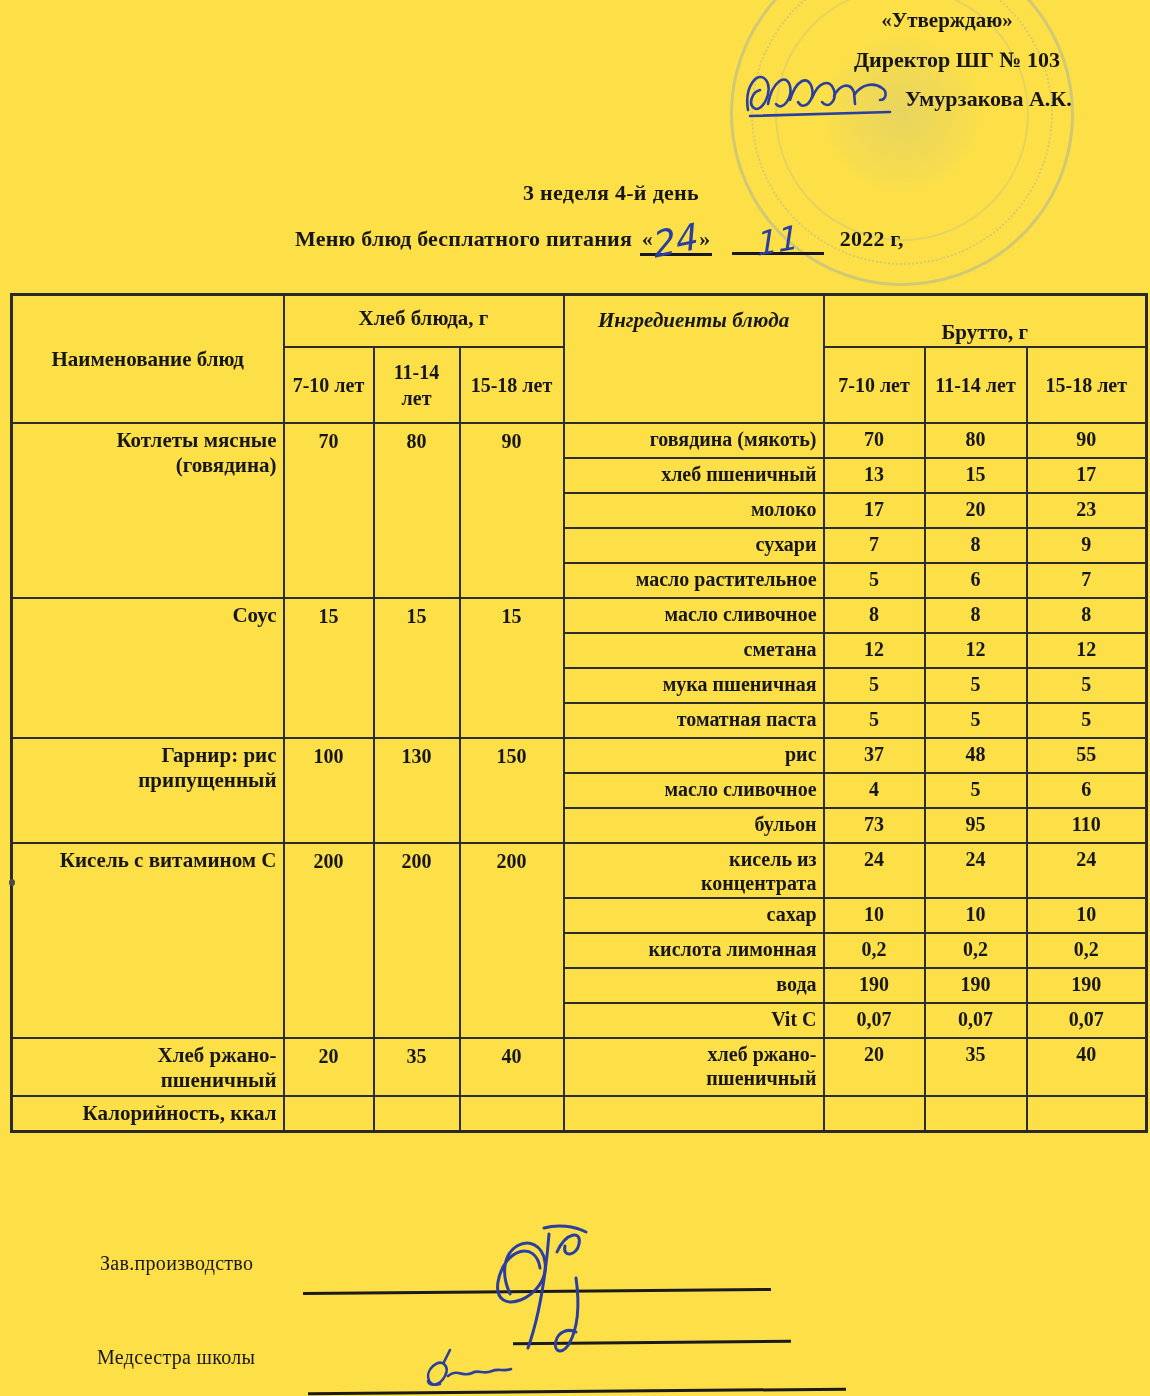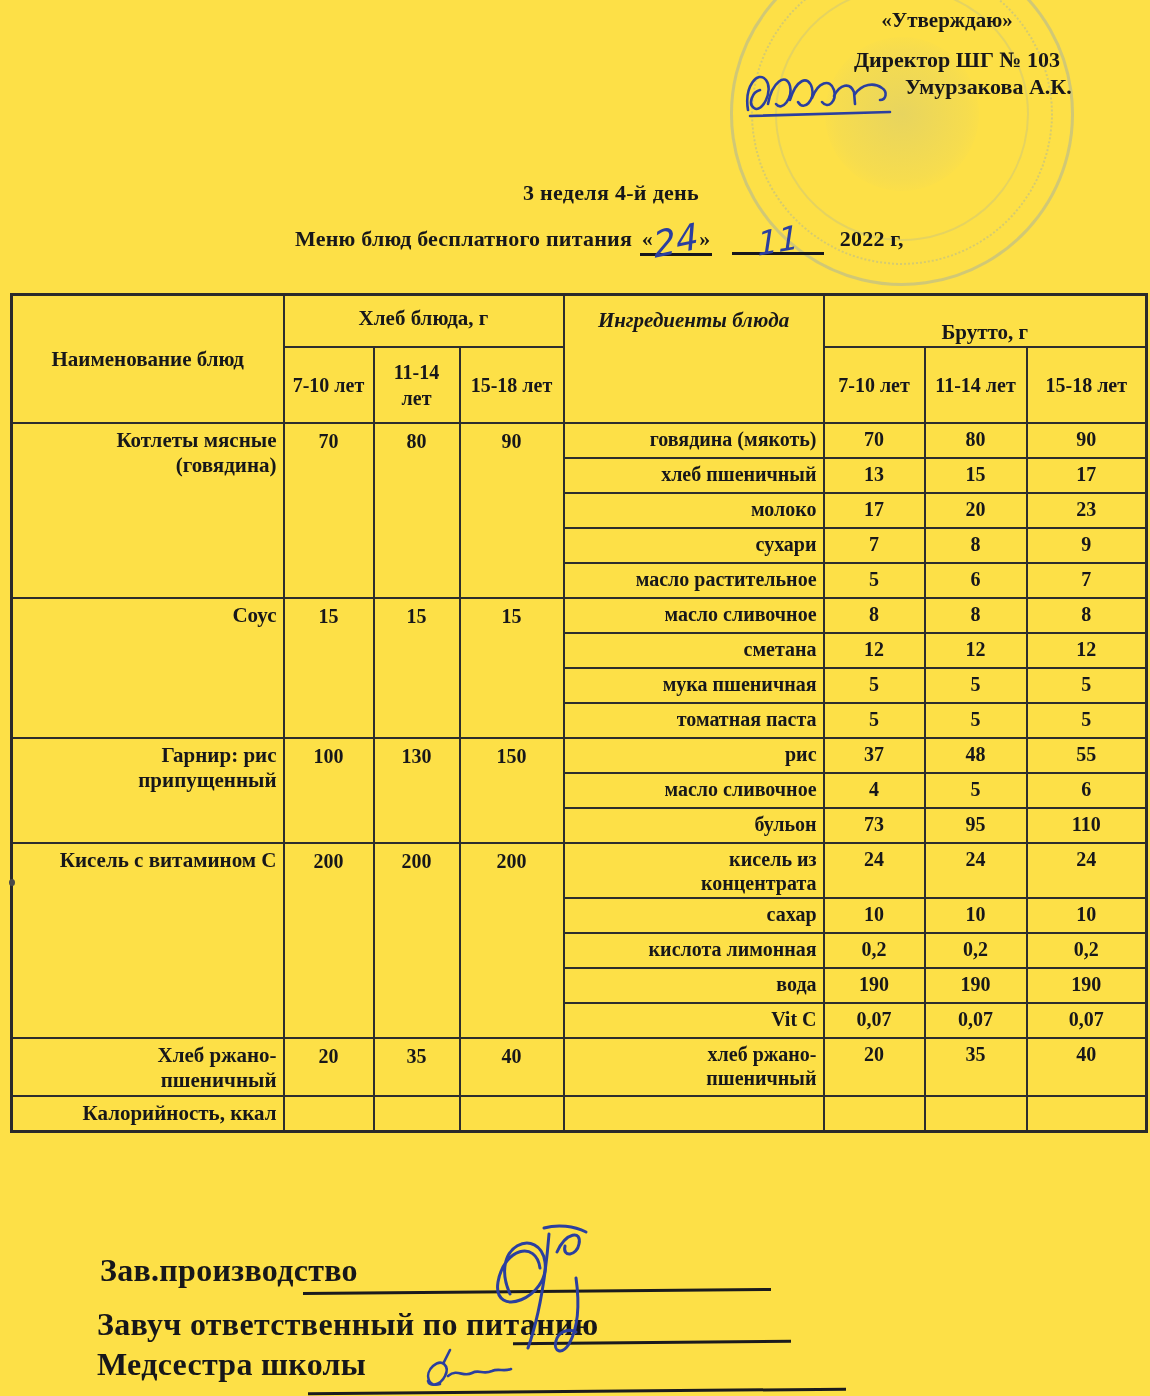--- a/index.html
+++ b/index.html
@@ -23,7 +23,7 @@
     font-size:21px;font-weight:bold;}
   .appr-title{position:absolute;left:792px;top:47px;width:330px;text-align:center;
     font-size:22px;font-weight:bold;}
-  .appr-name{position:absolute;left:905px;top:74px;font-size:22px;font-weight:bold;}
+  .appr-name{position:absolute;left:905px;top:86px;font-size:22px;font-weight:bold;}
   .sig-top{position:absolute;left:742px;top:62px;width:180px;height:66px;}
   
   .day-line{position:absolute;left:0;top:180px;width:1150px;text-align:center;

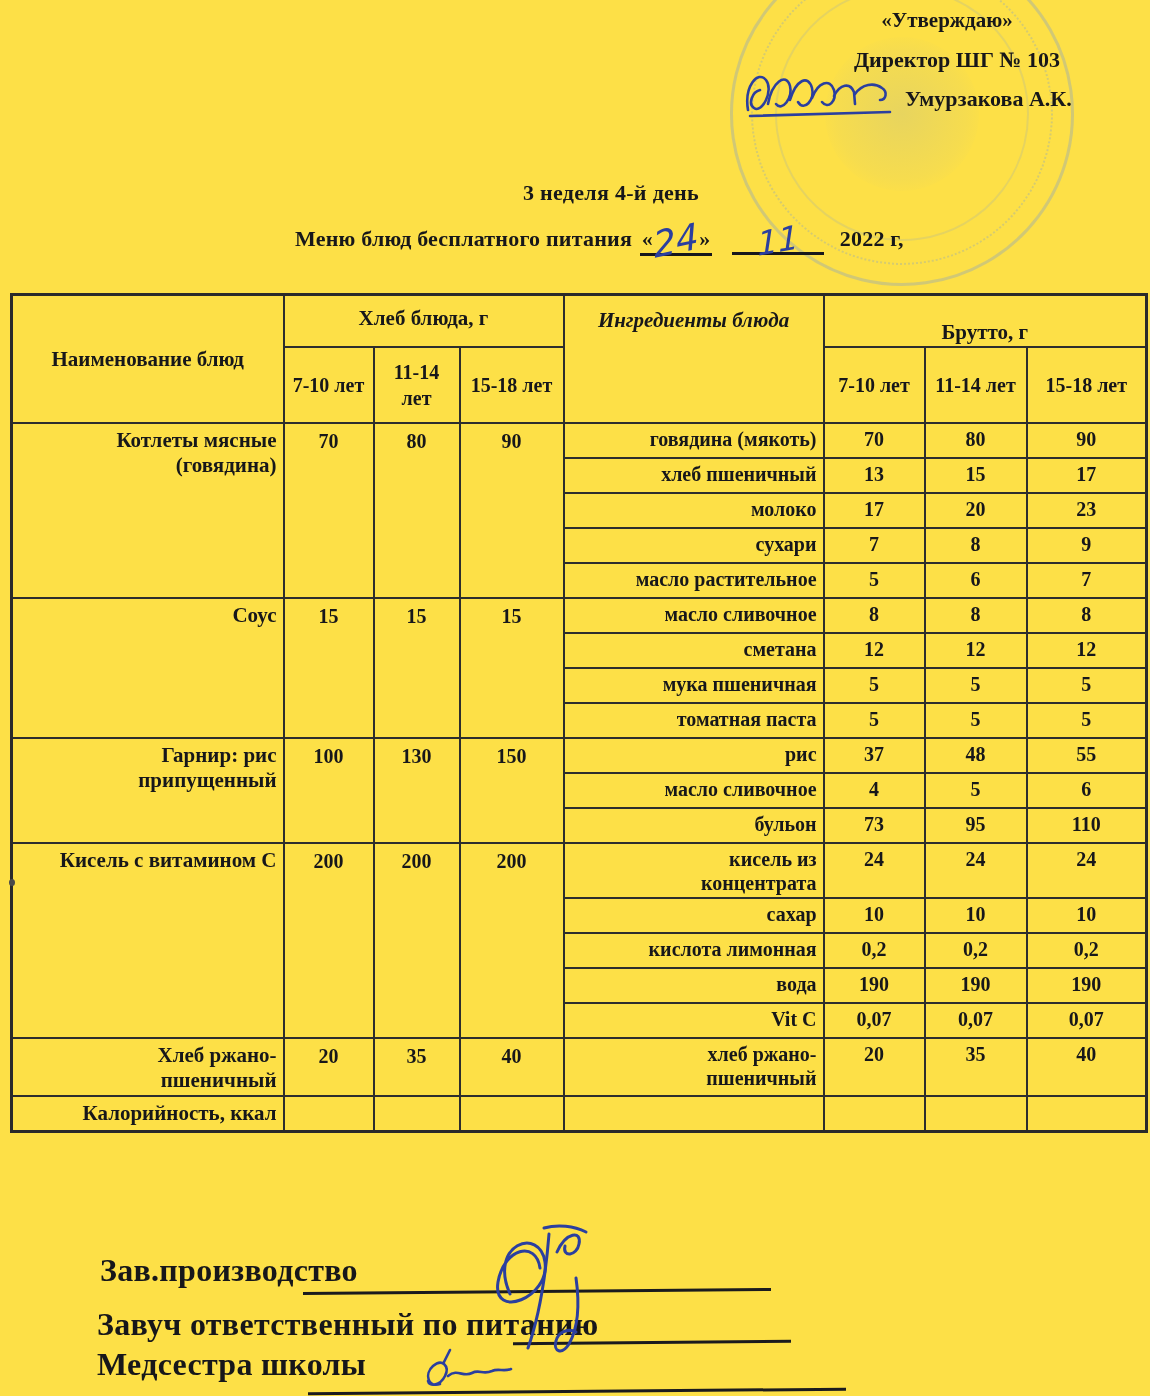--- a/index.html
+++ b/index.html
@@ -53,7 +53,7 @@
     white-space:pre-line;line-height:1.2;height:28px;}
   td.num{font-size:20px;text-align:center;vertical-align:top;padding-top:4px;height:28px;}
   
-  .sig-label{position:absolute;font-size:32px;font-weight:bold;letter-spacing:.3px;}
+  .sig-label{position:absolute;font-size:20px;font-weight:normal;letter-spacing:.3px;}
   .sig-line{position:absolute;height:3px;background:#1b1b1e;transform:rotate(-0.5deg);}
   .sig-ink{position:absolute;}
   .speck{position:absolute;left:9px;top:879px;width:6px;height:7px;border-radius:50%;background:#4a4a4a;}

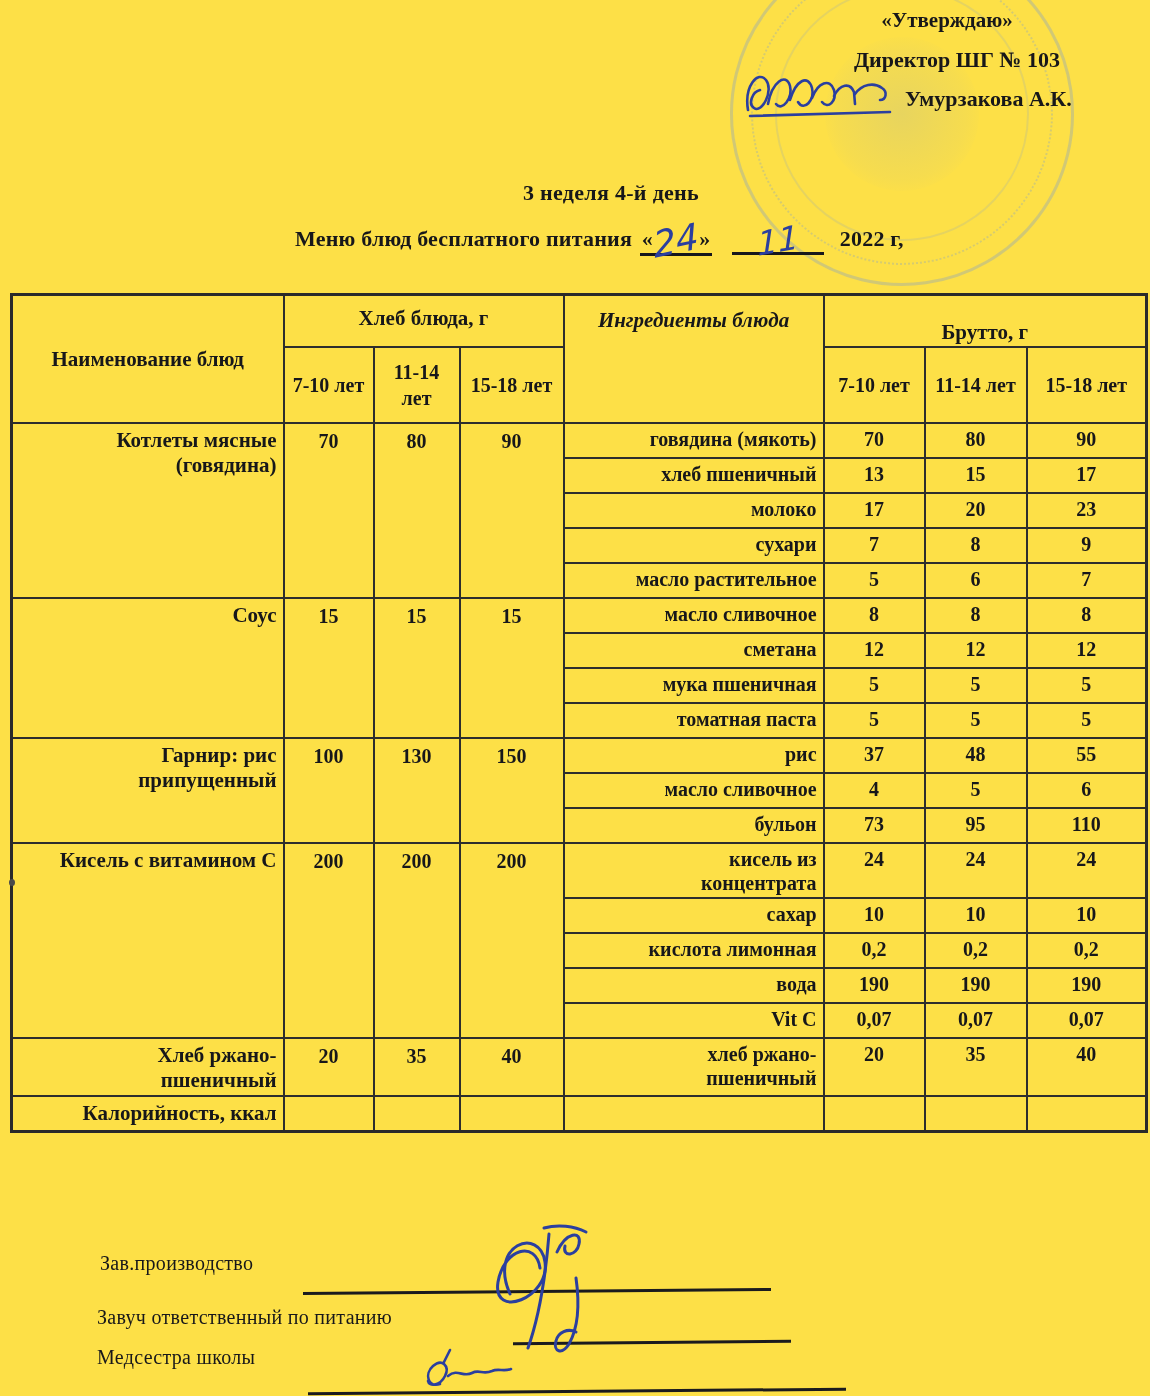--- a/index.html
+++ b/index.html
@@ -271,7 +271,6 @@
   <div class="sig-label" style="left:100px;top:1252px;">Зав.производство</div>
   <div class="sig-line" style="left:303px;top:1290px;width:468px;"></div>
 
-  <div class="sig-label" style="left:97px;top:1306px;">Завуч ответственный по питанию</div>
   <div class="sig-line" style="left:513px;top:1341px;width:278px;"></div>
 
   <div class="sig-label" style="left:97px;top:1346px;">Медсестра школы</div>

